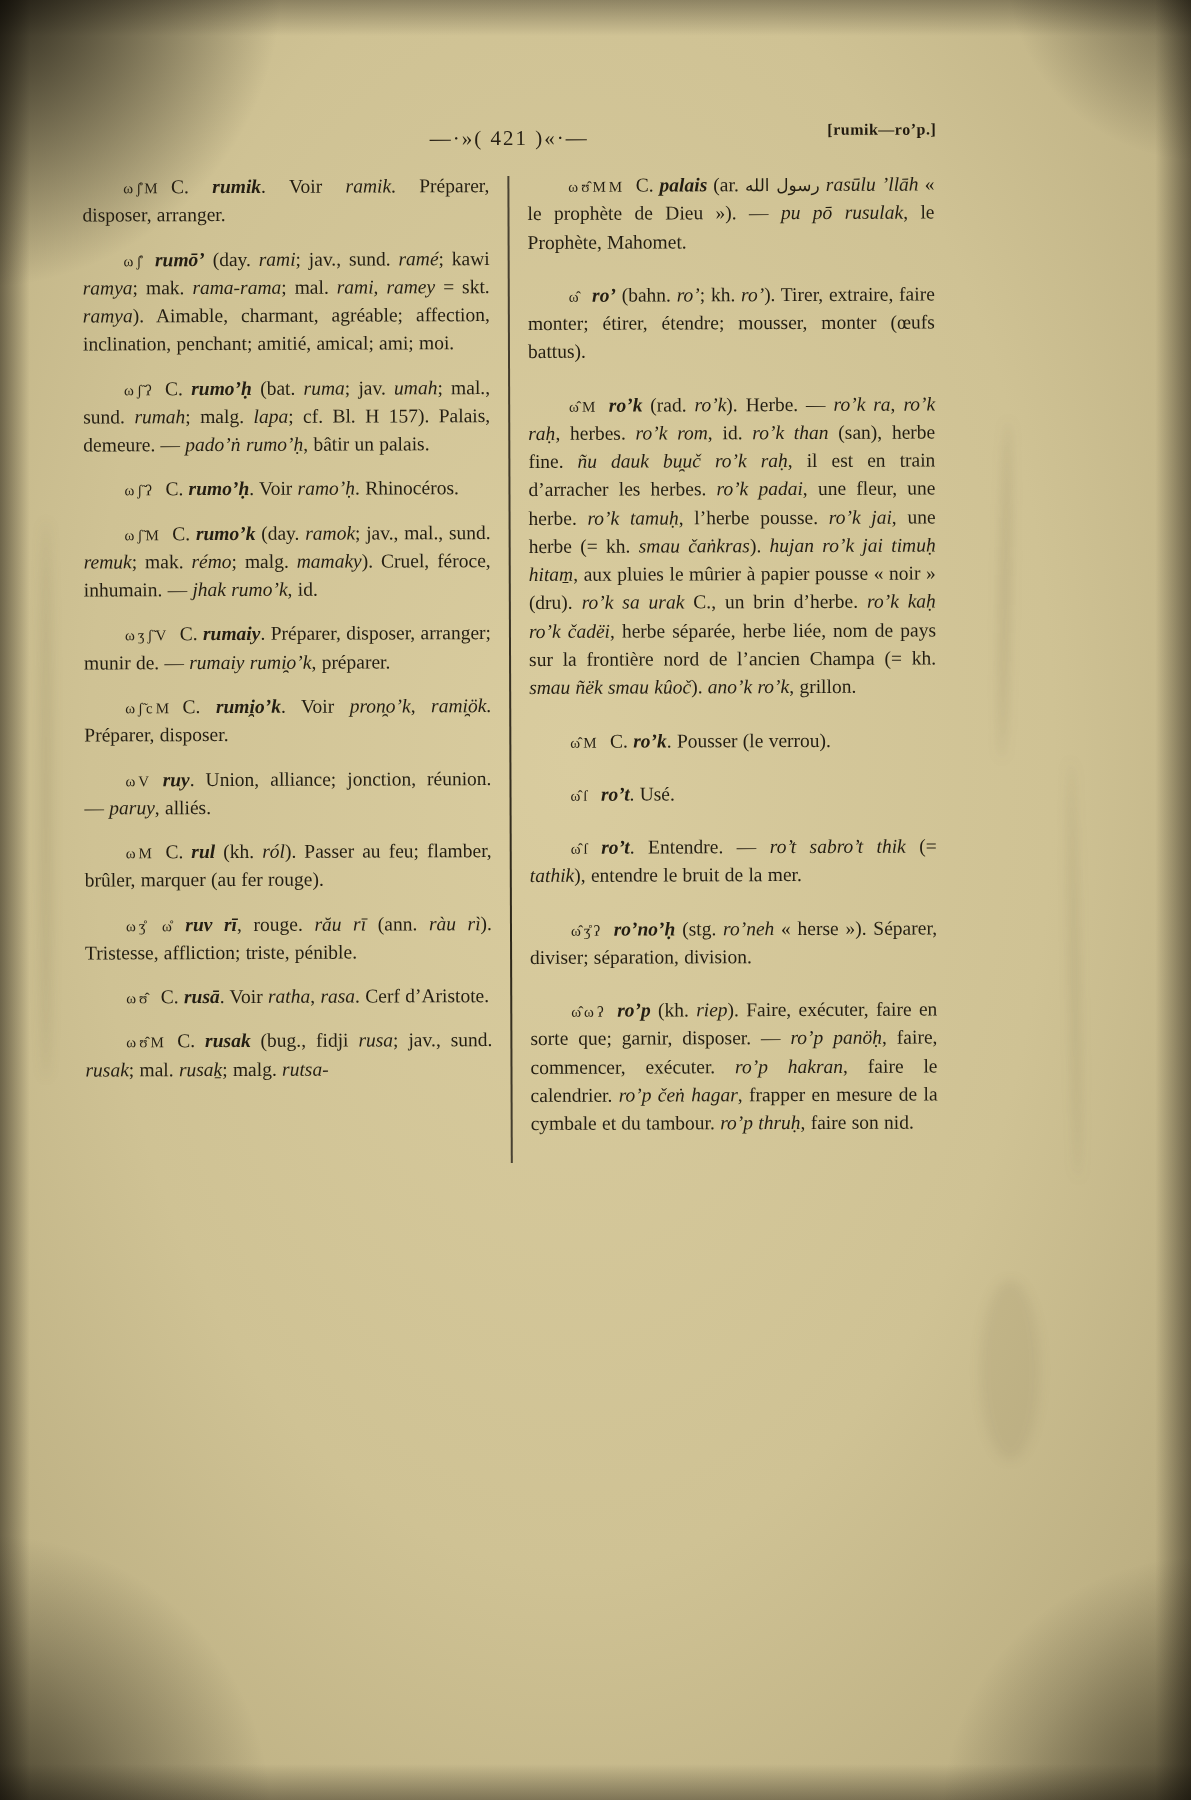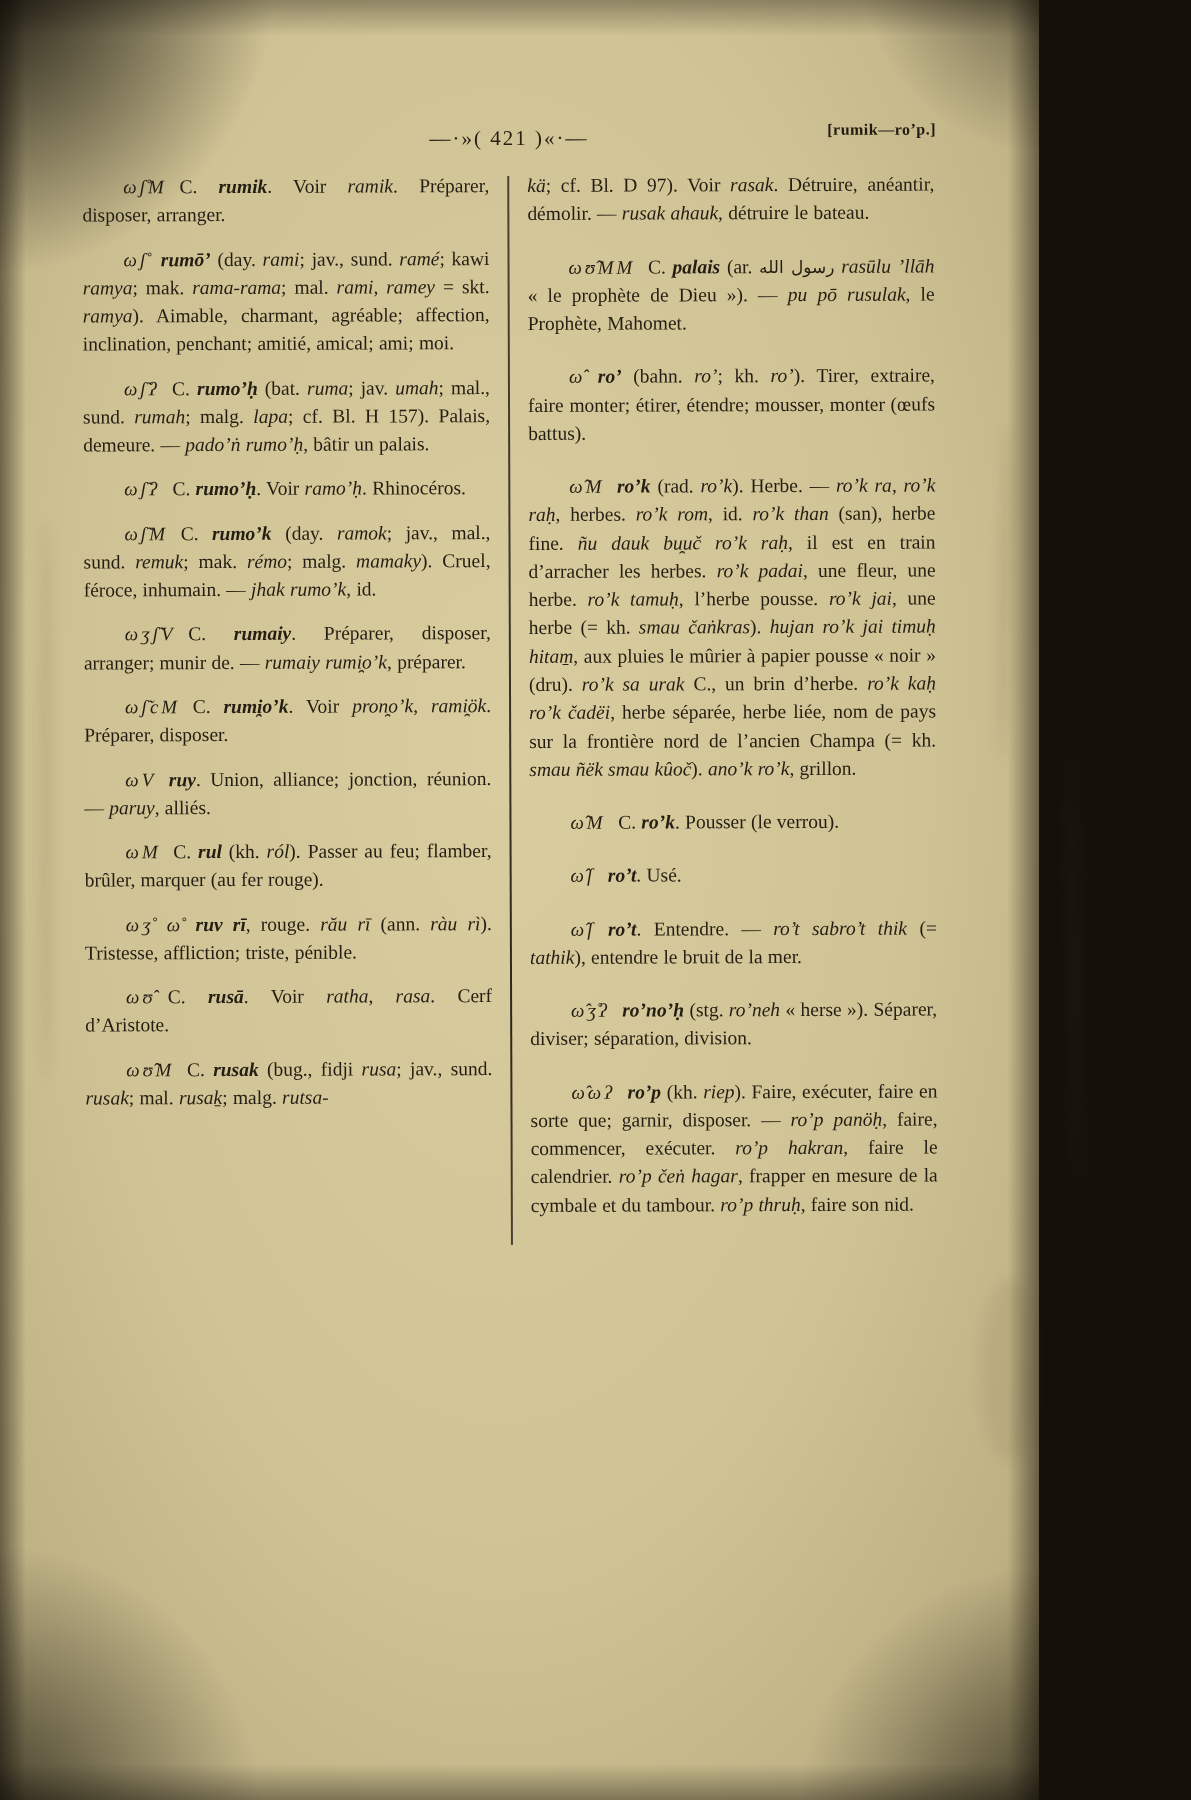--- a/index.html
+++ b/index.html
@@ -9,7 +9,7 @@
     font-family:"Liberation Serif","DejaVu Serif",serif;
   }
   .page{
-    position:relative;width:1039px;height:1800px;
+    position:relative;width:1191px;height:1800px;
     background-color:#cfc294;
     background-image:
       radial-gradient(circle at -2% -1%, rgba(10,8,4,.9) 0, rgba(10,8,4,0) 14%),

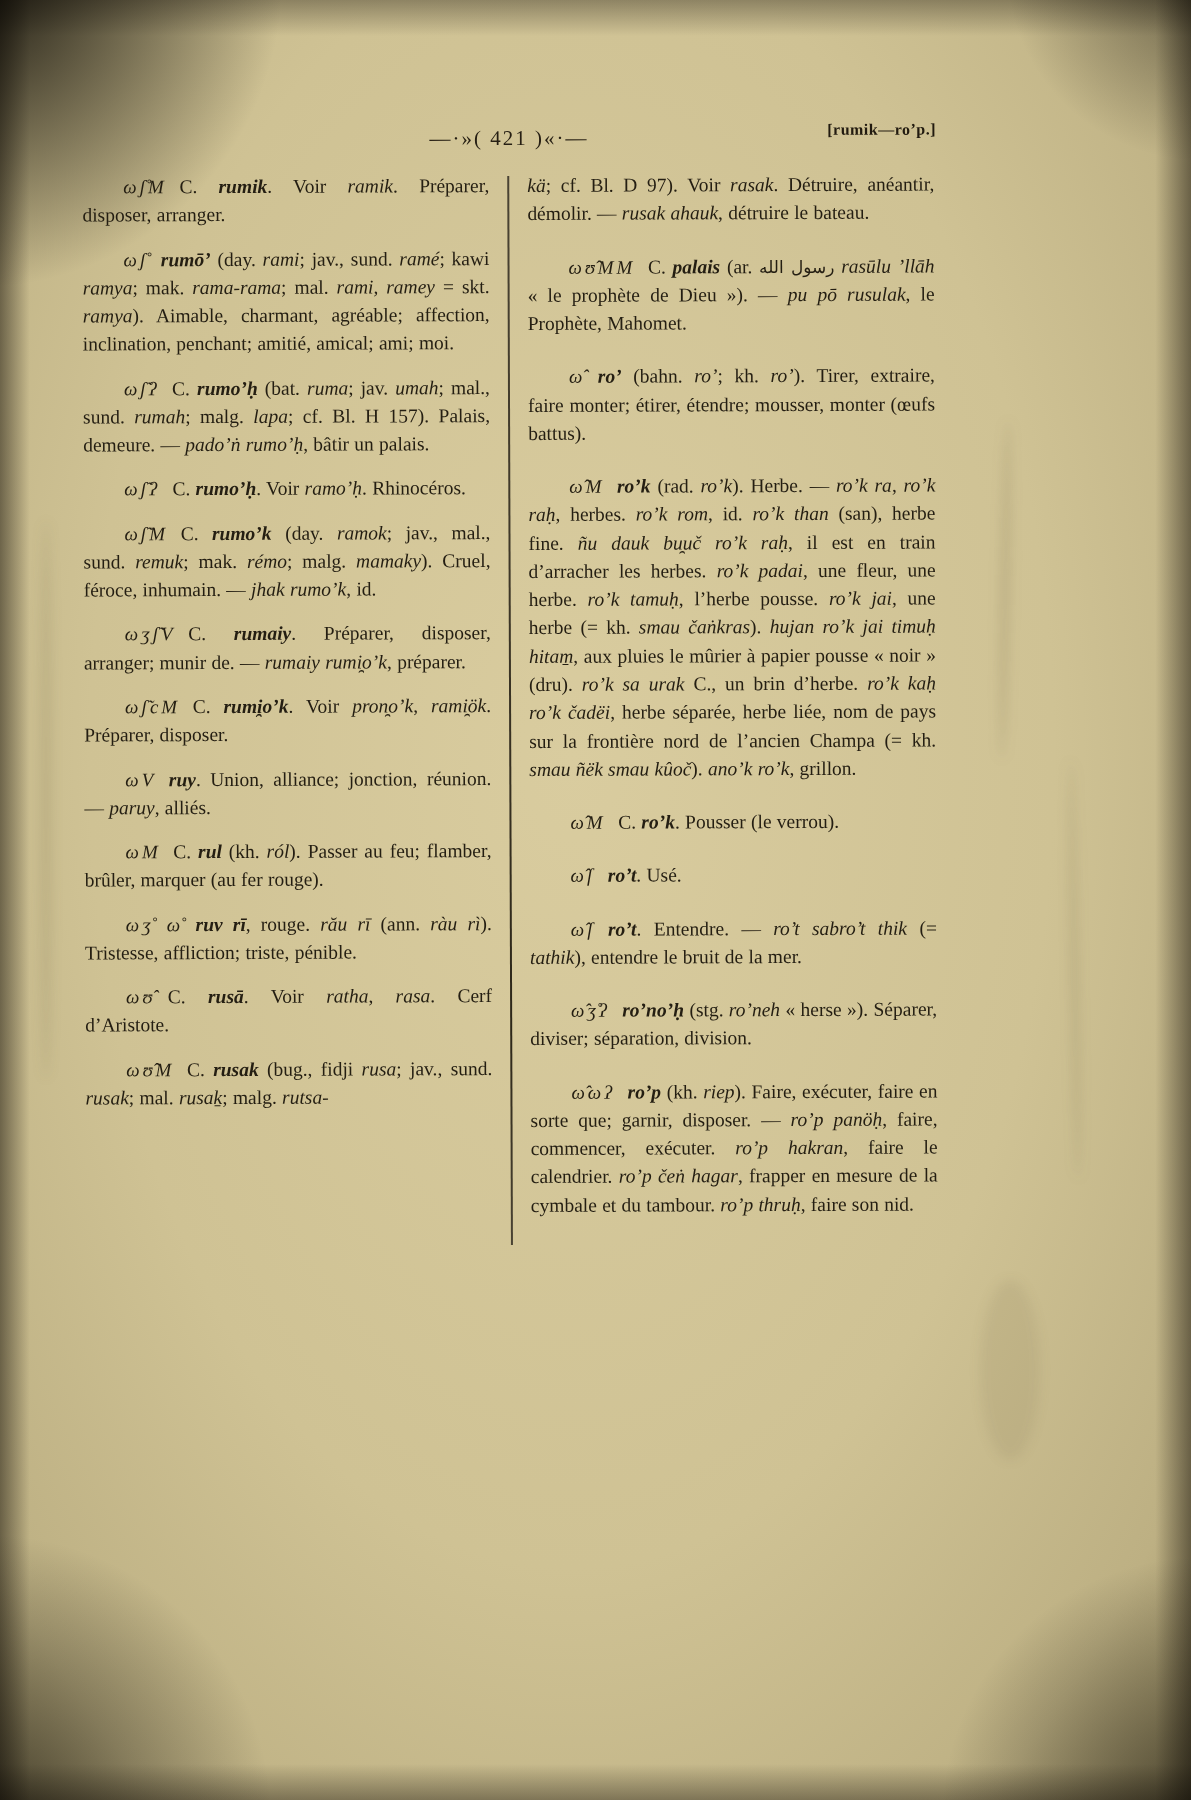--- a/index.html
+++ b/index.html
@@ -52,7 +52,7 @@
   .rm{font-style:normal;}
   .ar{font-family:"DejaVu Sans",sans-serif;font-size:17px;direction:rtl;unicode-bidi:embed;margin-top:26px;}
   .cham{
-    font-style:italic;letter-spacing:3px;font-size:19px;color:#241e12;
+    letter-spacing:3px;font-size:15px;color:#241e12;
     white-space:nowrap;
   }
 </style>

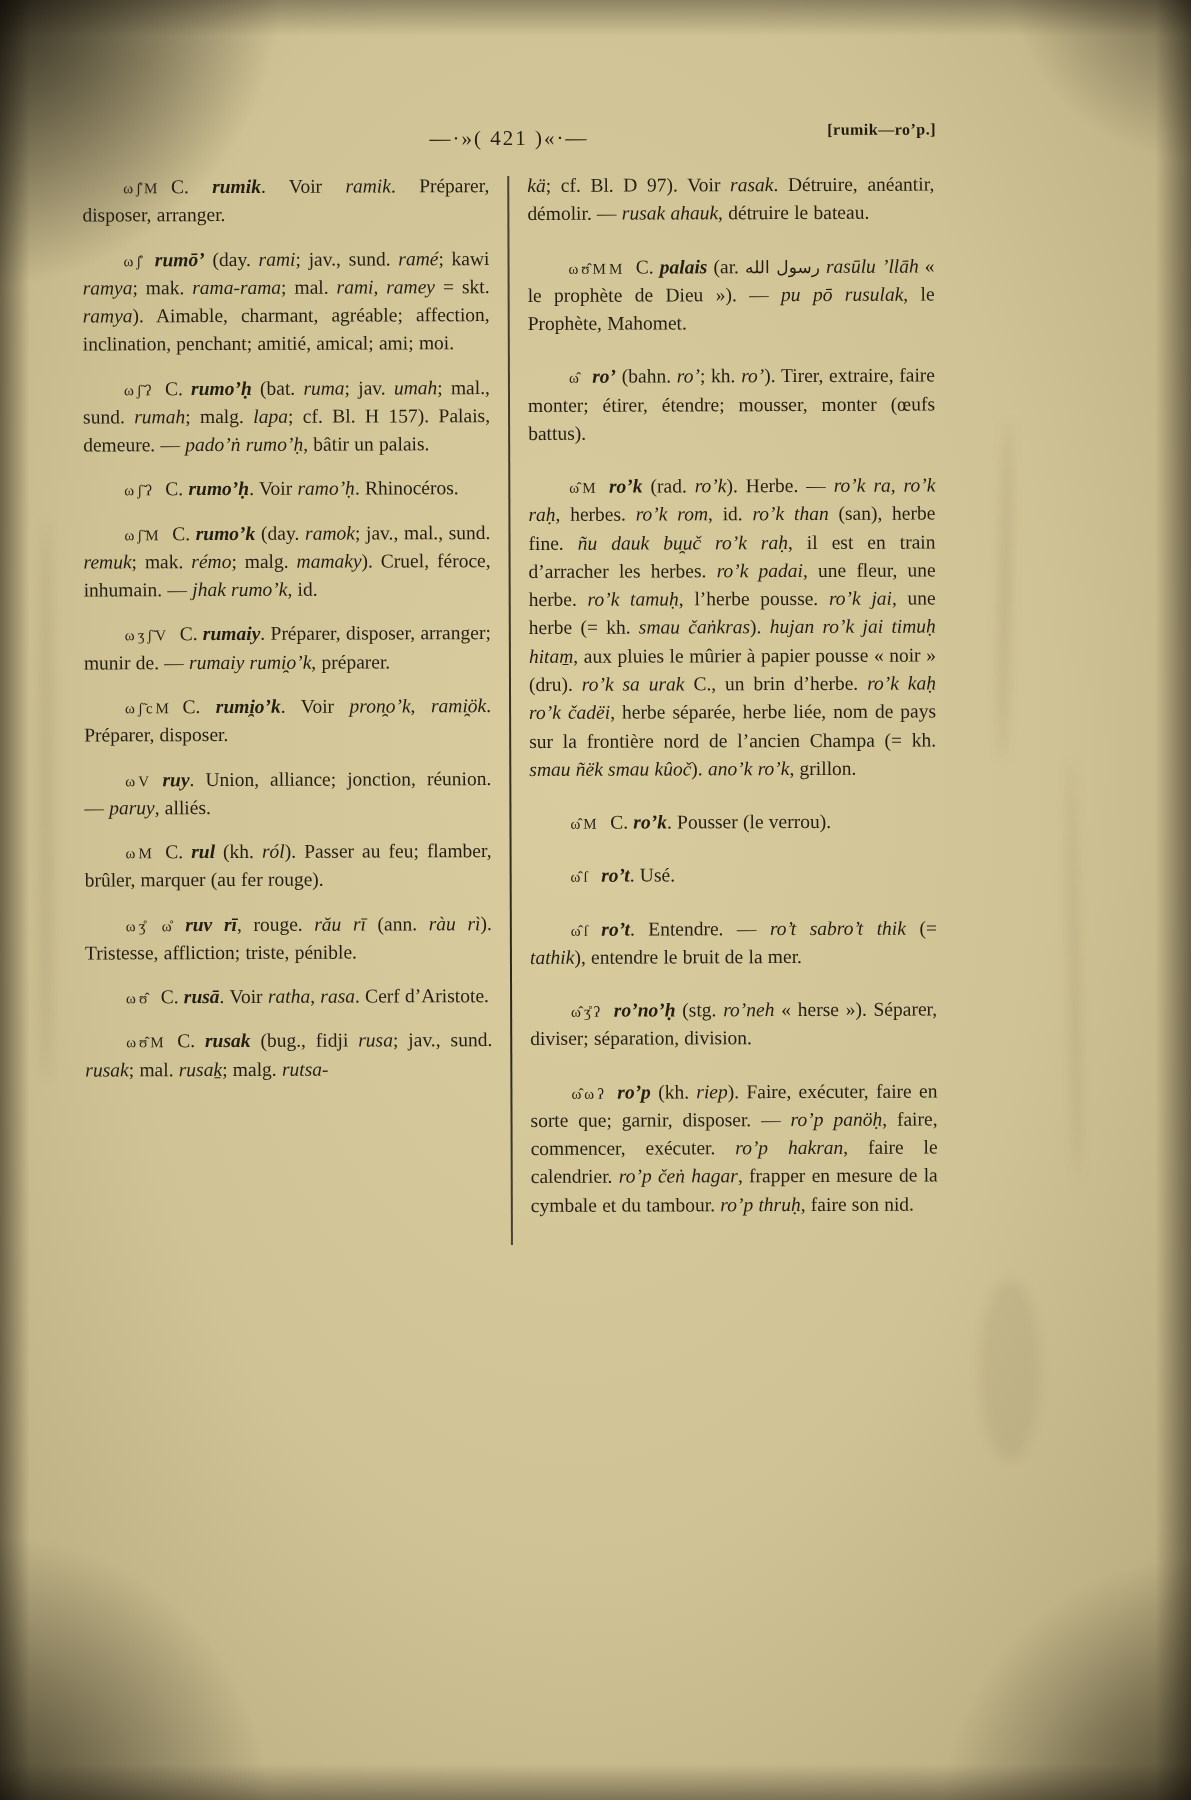--- a/index.html
+++ b/index.html
@@ -87,7 +87,6 @@
         </div>
       <div class="col-divider"></div>
       <div class="col" data-col="right">
-          <p class="entry cont"><span class="it">kä</span><span class="rm">; cf. Bl. D 97). Voir </span><span class="it">rasak</span><span class="rm">. Détruire, anéantir, démolir. — </span><span class="it">rusak ahauk</span><span class="rm">, détruire le bateau.</span></p>
           <p class="entry"><span class="cham">ωʊ̂MM </span><span class="rm">C. </span><span class="bd">palais</span><span class="rm"> (ar. </span><span class="ar">رسول الله</span><span class="rm"> </span><span class="it">rasūlu ’llāh</span><span class="rm"> « le prophète de Dieu »). — </span><span class="it">pu pō rusulak</span><span class="rm">, le Prophète, Mahomet.</span></p>
           <p class="entry"><span class="cham">ω̂ </span><span class="bd">ro’</span><span class="rm"> (bahn. </span><span class="it">ro’</span><span class="rm">; kh. </span><span class="it">ro’</span><span class="rm">). Tirer, extraire, faire monter; étirer, étendre; mousser, monter (œufs battus).</span></p>
           <p class="entry"><span class="cham">ω̂M </span><span class="bd">ro’k</span><span class="rm"> (rad. </span><span class="it">ro’k</span><span class="rm">). Herbe. — </span><span class="it">ro’k ra</span><span class="rm">, </span><span class="it">ro’k raḥ</span><span class="rm">, herbes. </span><span class="it">ro’k rom</span><span class="rm">, id. </span><span class="it">ro’k than</span><span class="rm"> (san), herbe fine. </span><span class="it">ñu dauk bu̯uč ro’k raḥ</span><span class="rm">, il est en train d’arracher les herbes. </span><span class="it">ro’k padai</span><span class="rm">, une fleur, une herbe. </span><span class="it">ro’k tamuḥ</span><span class="rm">, l’herbe pousse. </span><span class="it">ro’k jai</span><span class="rm">, une herbe (= kh. </span><span class="it">smau čaṅkras</span><span class="rm">). </span><span class="it">hujan ro’k jai timuḥ hitam̱</span><span class="rm">, aux pluies le mûrier à papier pousse « noir » (dru). </span><span class="it">ro’k sa urak</span><span class="rm"> C., un brin d’herbe. </span><span class="it">ro’k kaḥ ro’k čadëi</span><span class="rm">, herbe séparée, herbe liée, nom de pays sur la frontière nord de l’ancien Champa (= kh. </span><span class="it">smau ñëk smau kûoč</span><span class="rm">). </span><span class="it">ano’k ro’k</span><span class="rm">, grillon.</span></p>

